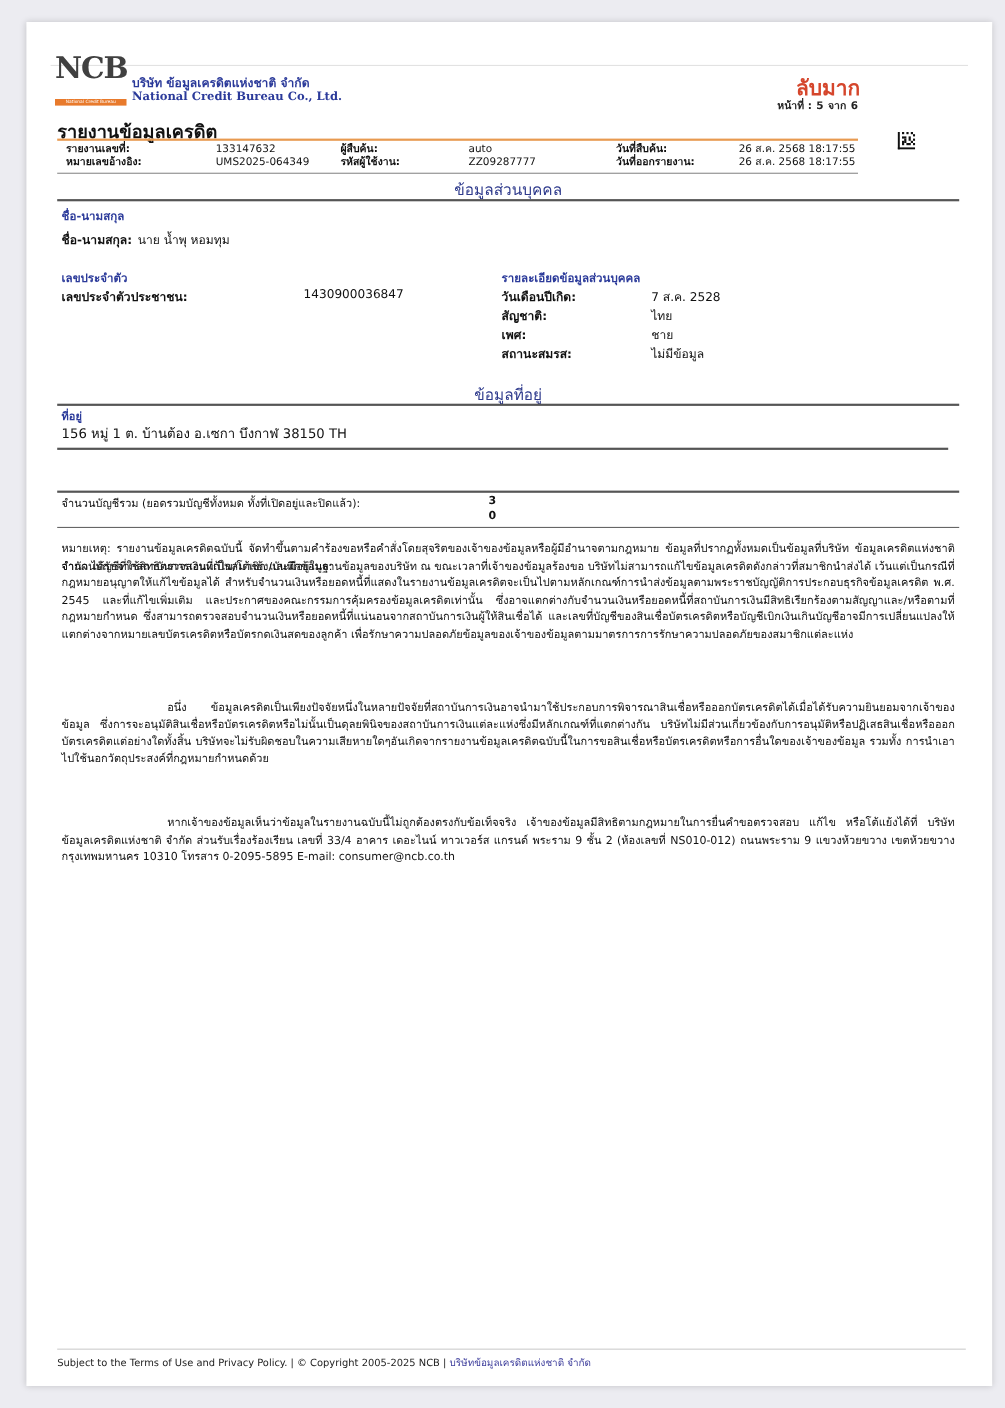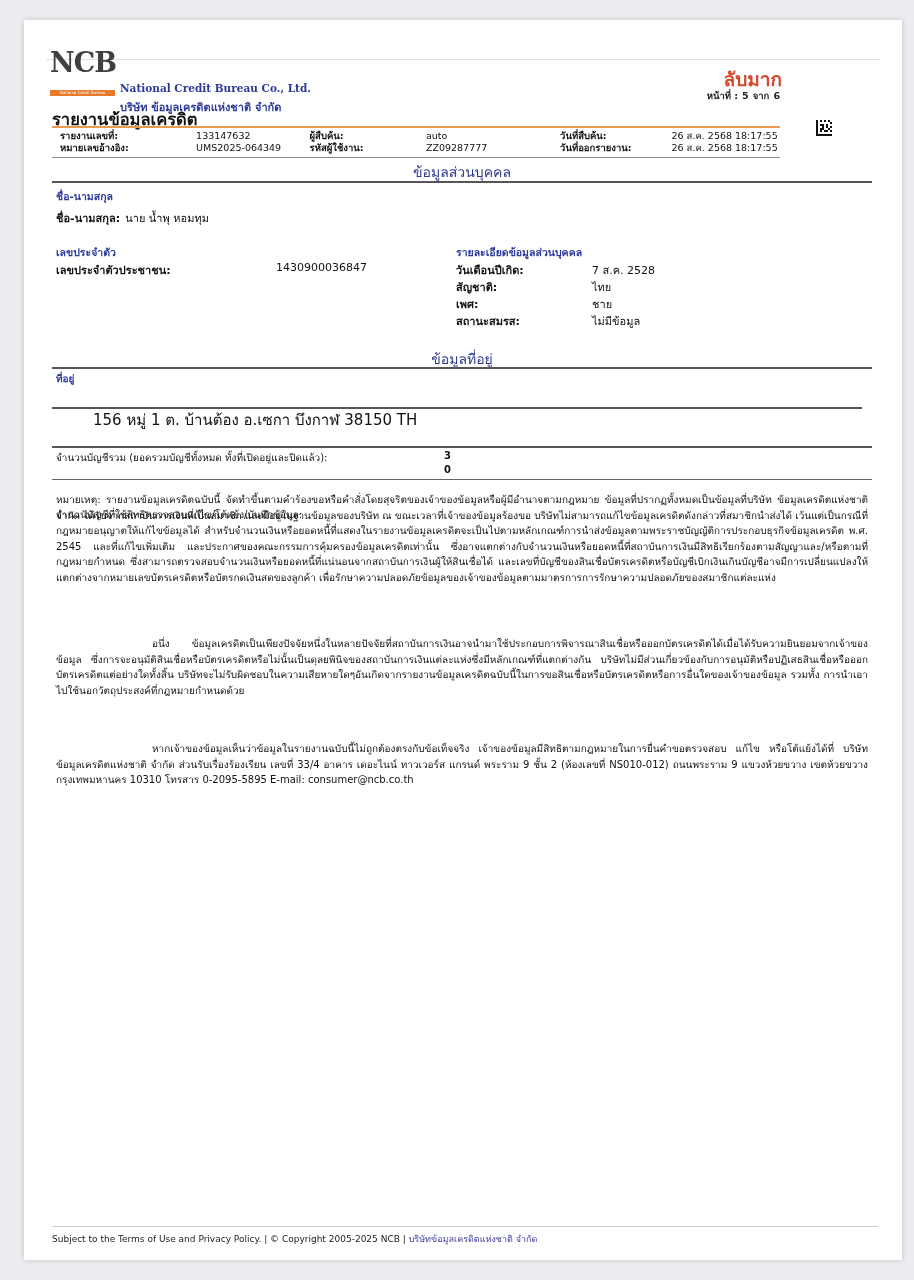--- a/index.html
+++ b/index.html
@@ -21,7 +21,7 @@
     left:26px; top:70px; width:65px; height:6px; background:#e87a2c;
     font-size:4px; color:#fff; line-height:6px; text-align:center; overflow:hidden;
   }
-  .co-th { left:96px; top:46px; font-size:11px; color:#2b3a9a; font-weight:bold;margin-top:32px; }
+  .co-th { left:96px; top:46px; font-size:11px; color:#2b3a9a; font-weight:bold; }
   .co-en { left:96px; top:62px; font-family:"DejaVu Serif","Liberation Serif",serif; font-size:10.5px; color:#2b3a9a; font-weight:bold; }
   .secret { right:120px; top:44px; font-size:19px; color:#d5462c; font-weight:bold; }
   .pageinfo { right:118px; top:68px; font-size:9.5px; font-weight:bold; color:#222; }

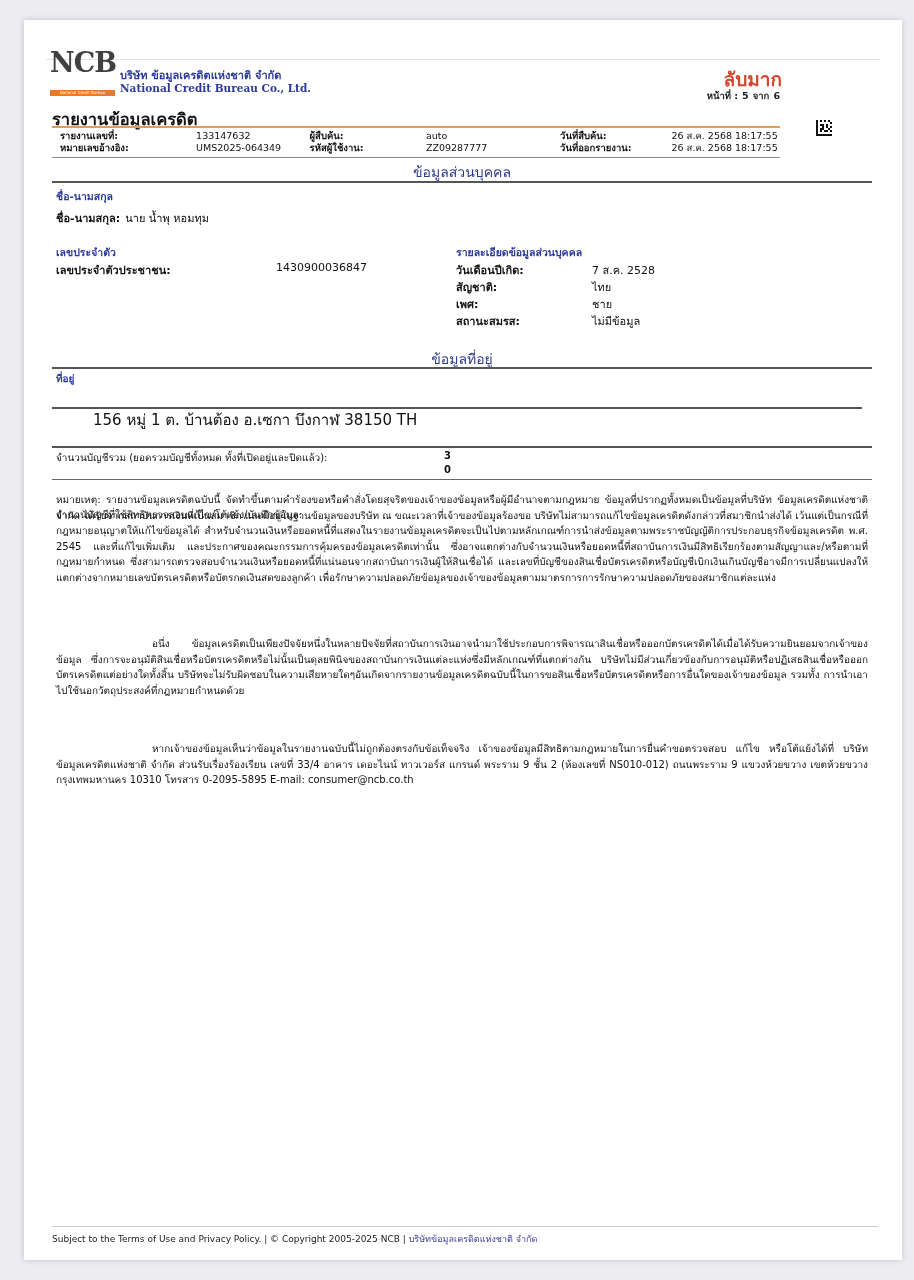--- a/index.html
+++ b/index.html
@@ -136,7 +136,7 @@
   <div class="abs sec-title" style="left:28px;width:820px;top:328px;">ข้อมูลที่อยู่</div>
   <div class="abs sec-line" style="top:347px;"></div>
   <div class="abs blue-label small" style="left:32px;top:351px;">ที่อยู่</div>
-  <div class="abs val" style="left:32px;top:388px;font-size:15px;margin-left:37px;">156 หมู่ 1 ต. บ้านต้อง อ.เซกา บึงกาฬ 38150 TH</div>
+  <div class="abs val" style="left:32px;top:364px;font-size:12px;">156 หมู่ 1 ต. บ้านต้อง อ.เซกา บึงกาฬ 38150 TH</div>
   <div class="abs" style="left:28px;width:810px;top:387px;height:2px;background:#555;"></div>
 
   <div class="abs sec-line" style="top:426px;"></div>

